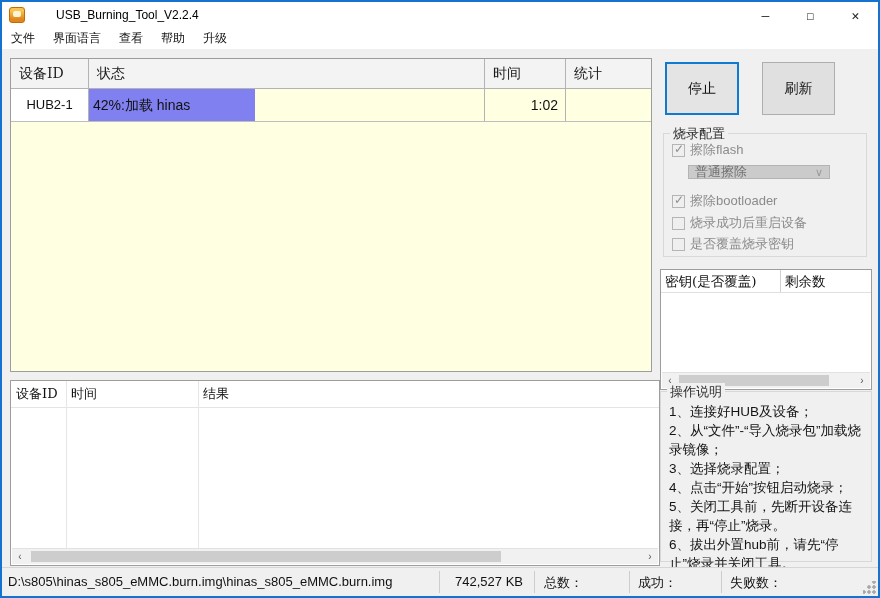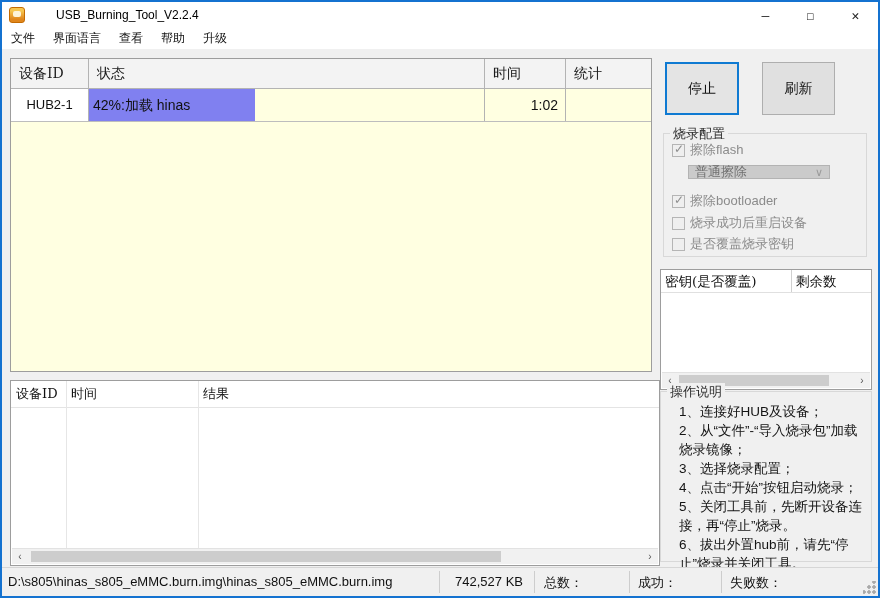--- a/index.html
+++ b/index.html
@@ -75,7 +75,7 @@
   .kt-header { display:flex; height:23px; border-bottom:1px solid #e0e0e0; }
   .kt-hcell { font-family:"DejaVu Serif", serif; font-size:13.5px; line-height:22px;
               padding-left:4px; }
-  .kt-c1 { width:131px; border-right:1px solid #d0d0d0; }
+  .kt-c1 { width:120px; border-right:1px solid #d0d0d0; }
   .kt-c2 { flex:1; }
 
   

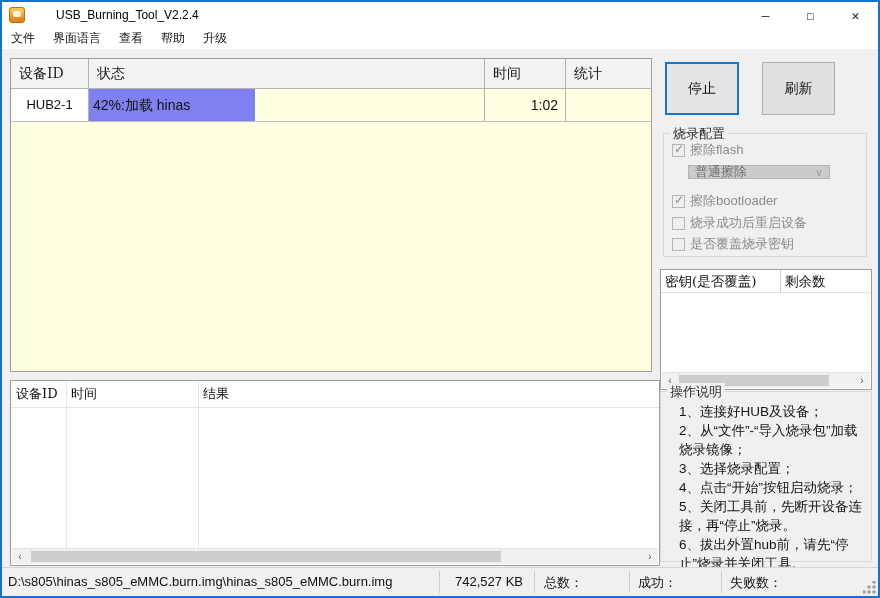--- a/index.html
+++ b/index.html
@@ -87,7 +87,7 @@
   .hs-thumb { position:absolute; top:2px; height:11px; background:#cdcdcd; }
 
   
-  .instructions { left:658px; top:389px; width:212px; height:171px;padding-left:10px; }
+  .instructions { left:658px; top:389px; width:212px; height:171px; }
   .inst-body { padding:10px 4px 0 8px; font-size:13.5px; line-height:19px; color:#141414; }
 
   

